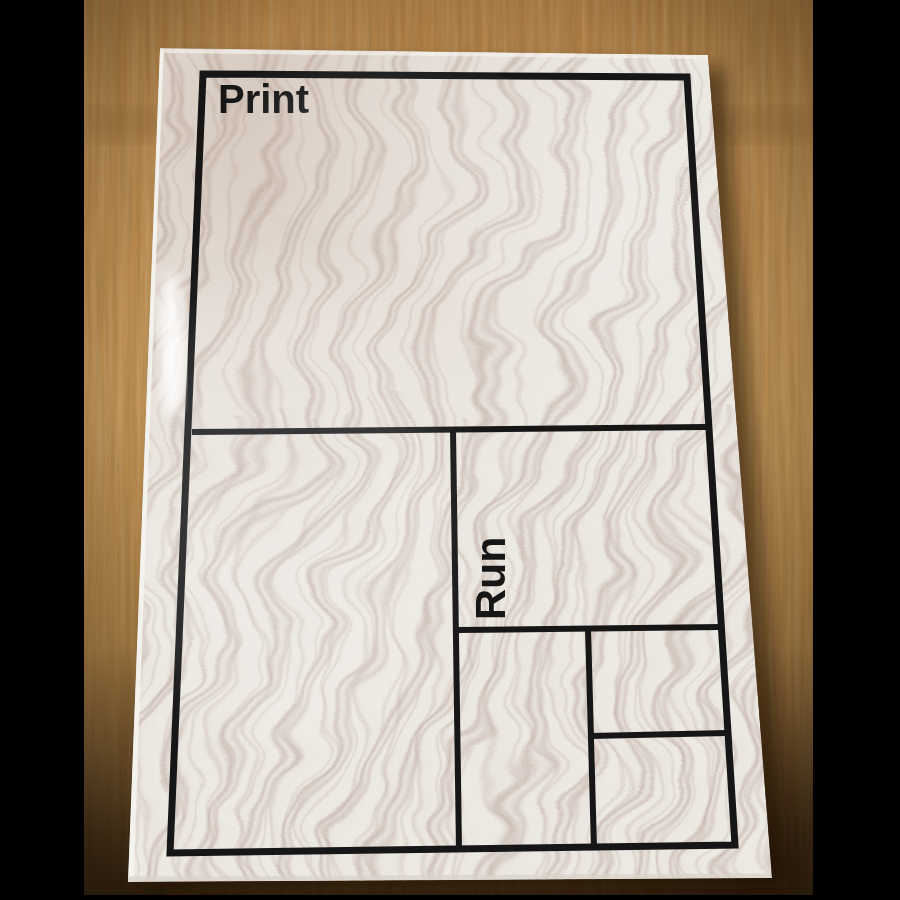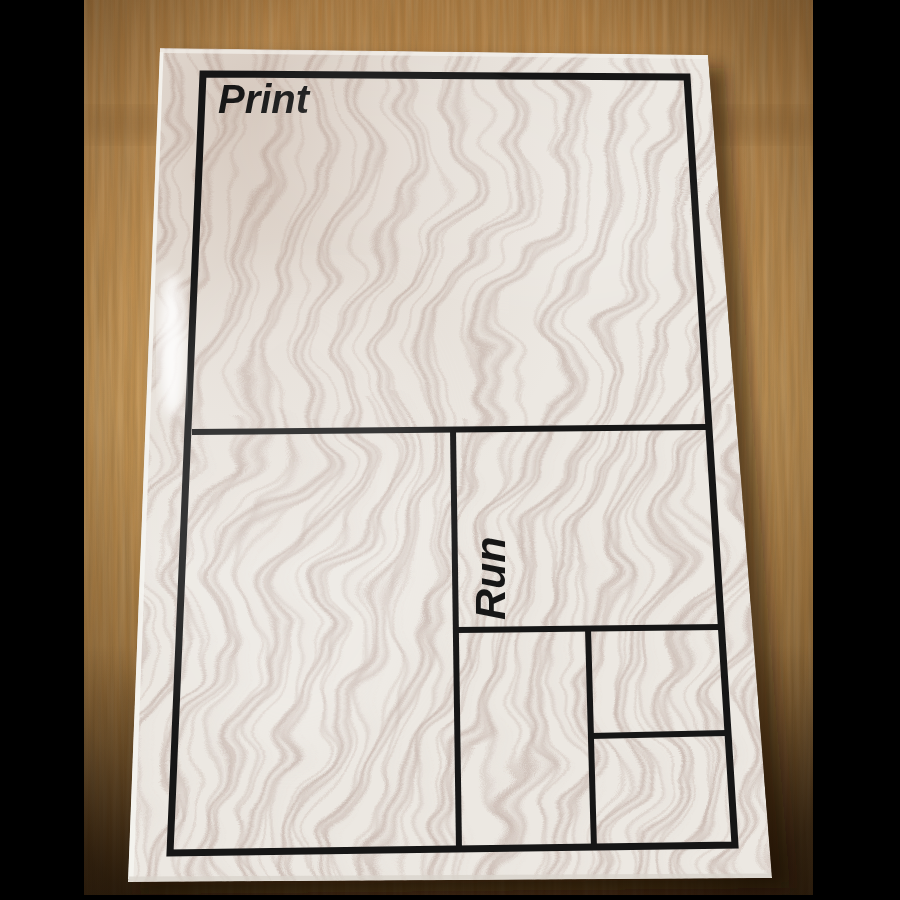--- a/index.html
+++ b/index.html
@@ -15,7 +15,6 @@
     position: relative;
     width: 900px;
     height: 900px;
-    font-style: italic;
   }
   svg { display: block; }
   text {

